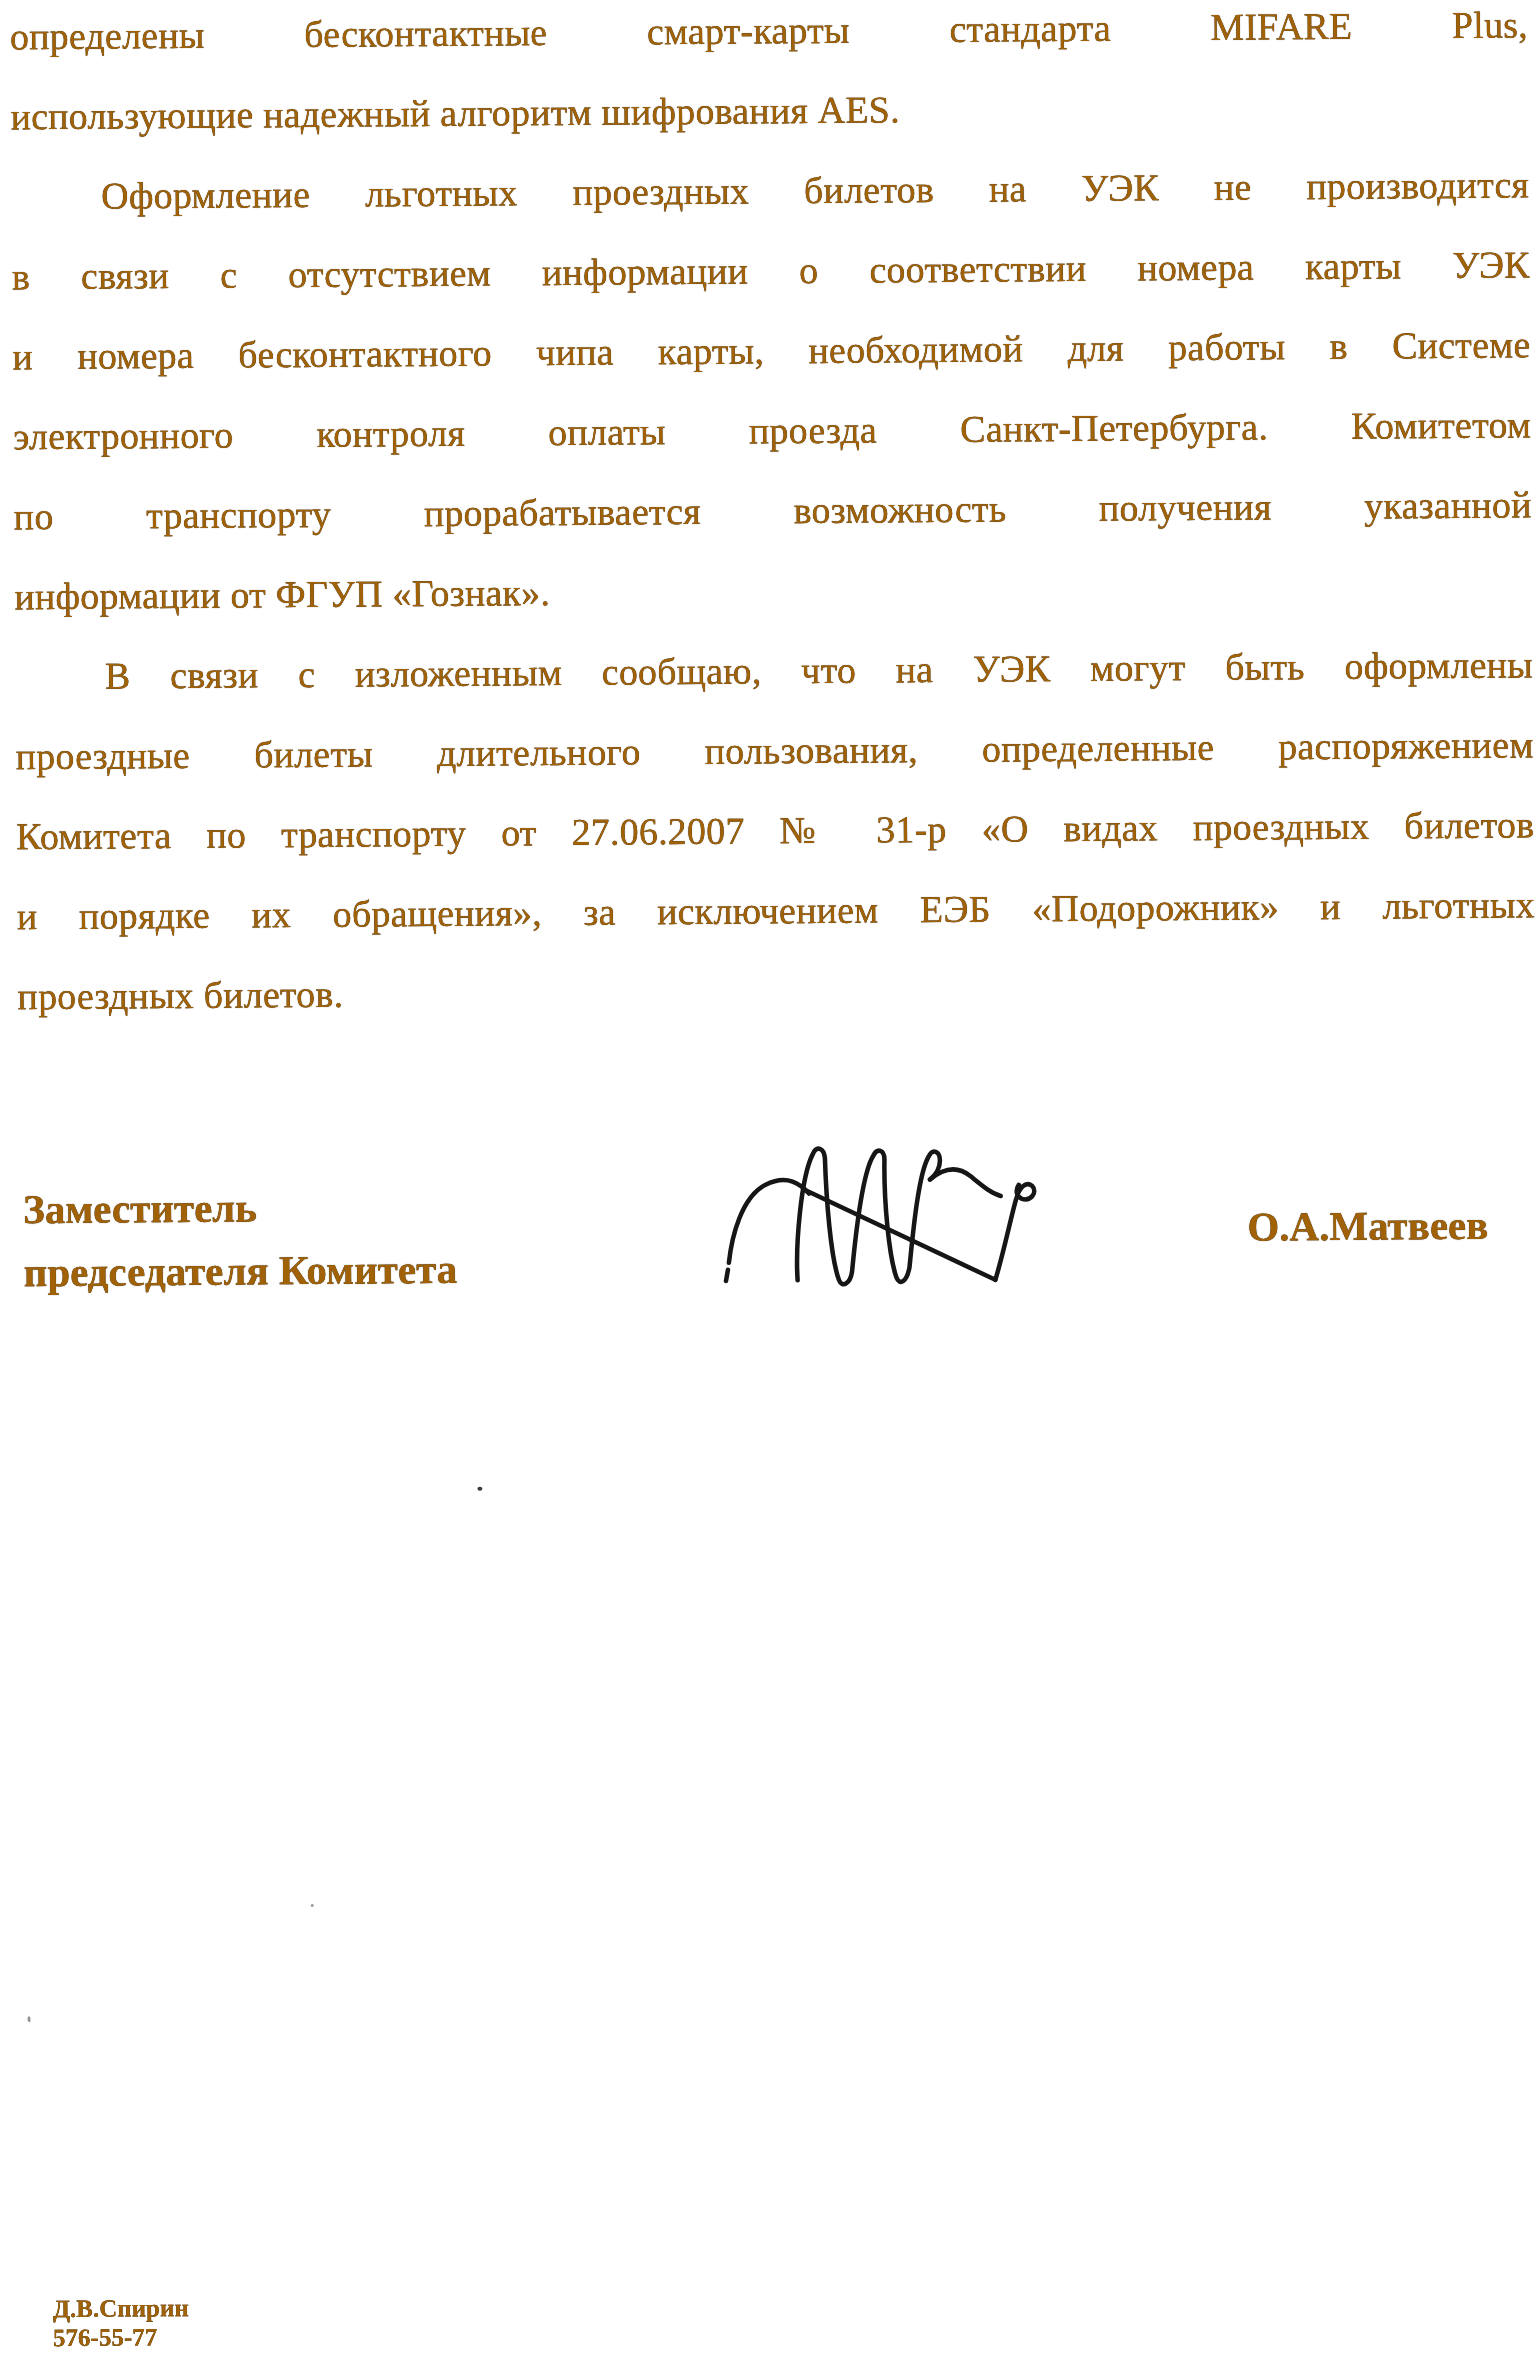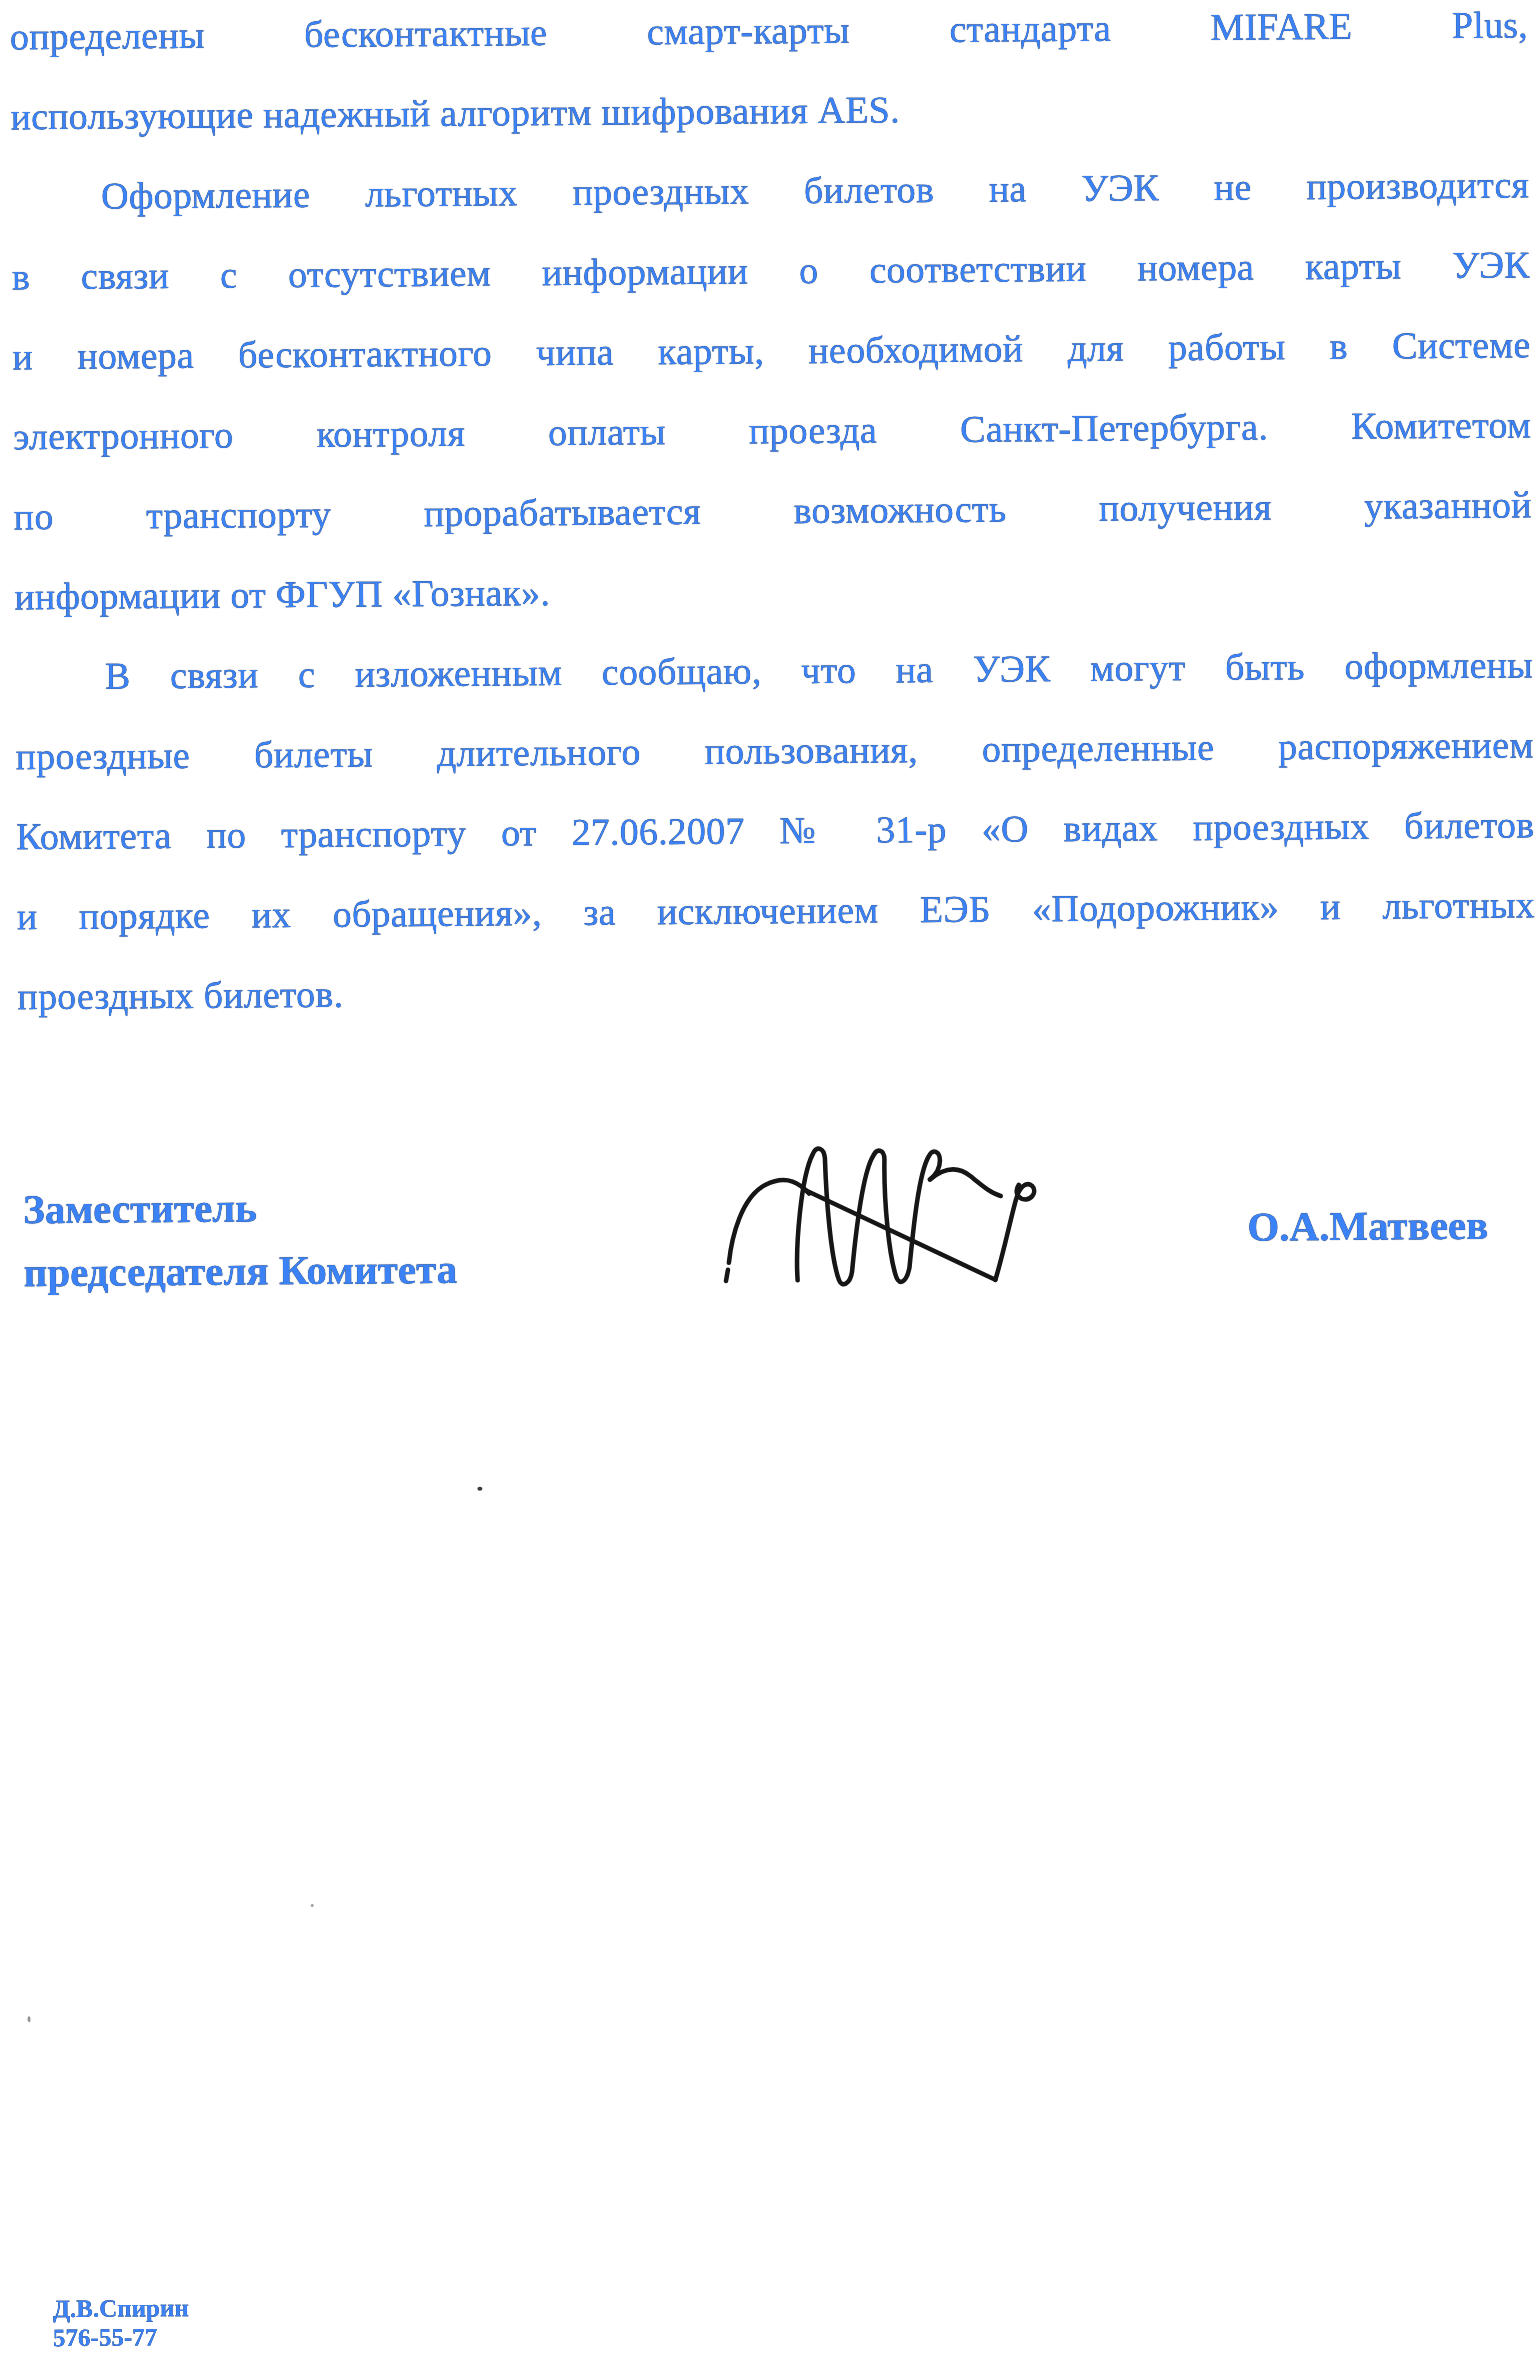--- a/index.html
+++ b/index.html
@@ -14,7 +14,7 @@
     background: #ffffff;
     overflow: hidden;
     font-family: "Liberation Serif", "DejaVu Serif", serif;
-    color: #3b82f6;
+    color: #a16207;
   }
   .sheet-inner {
     position: absolute;

